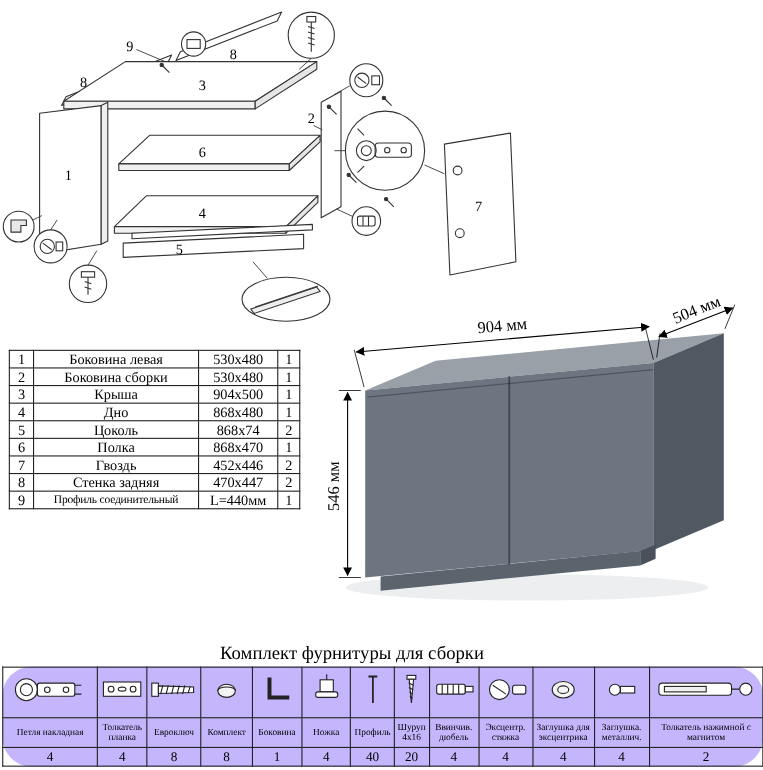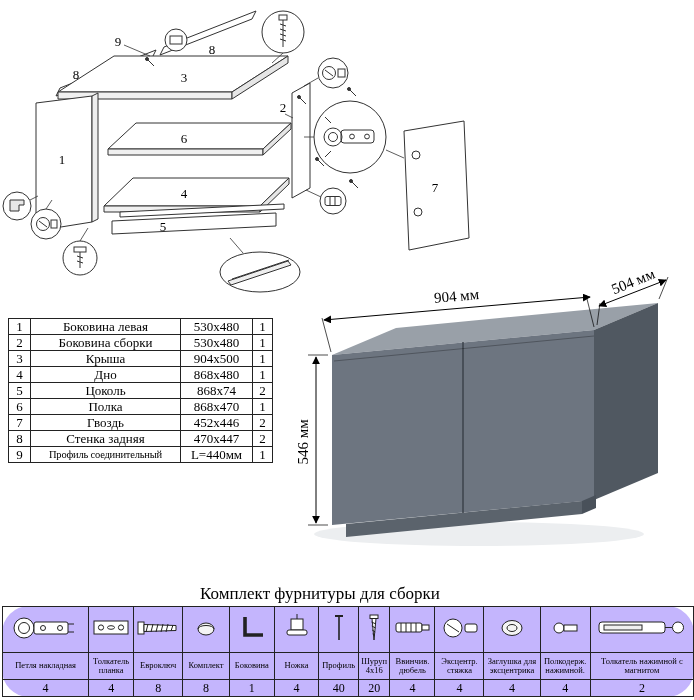--- a/index.html
+++ b/index.html
@@ -367,7 +367,7 @@
         <td class="hw-name-cell">Ввинчив. дюбель</td>
         <td class="hw-name-cell">Эксцентр. стяжка</td>
         <td class="hw-name-cell">Заглушка для эксцентрика</td>
-        <td class="hw-name-cell">Полкодерж. нажимной.</td>
+        <td class="hw-name-cell">Заглушка. металлич.</td>
         <td class="hw-name-cell">Толкатель нажимной с магнитом</td>
       </tr>
       <tr>

